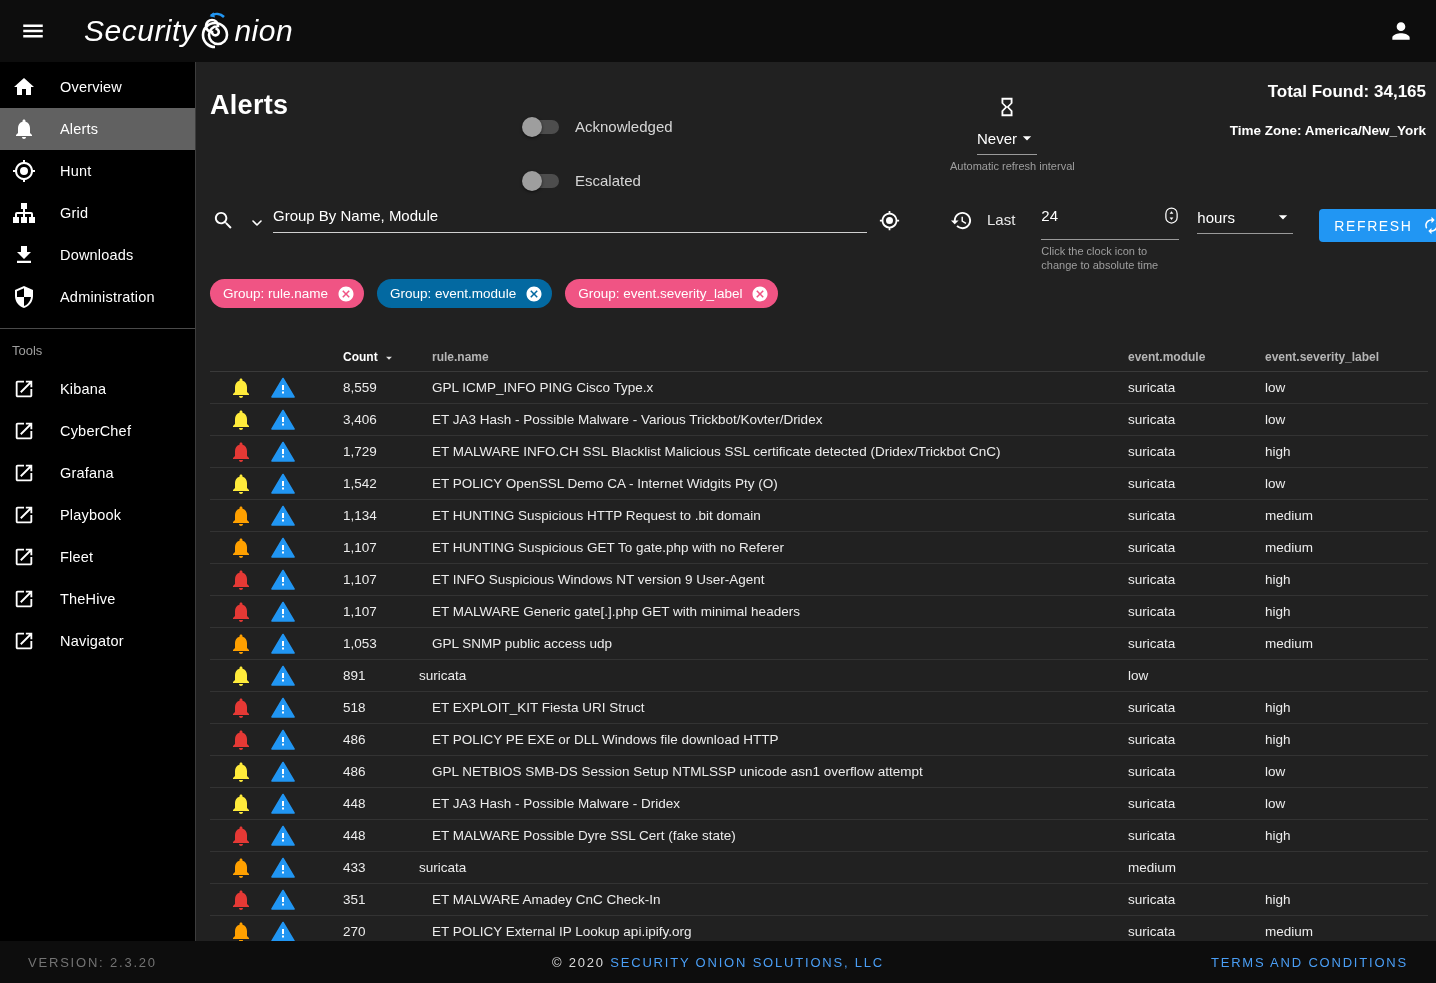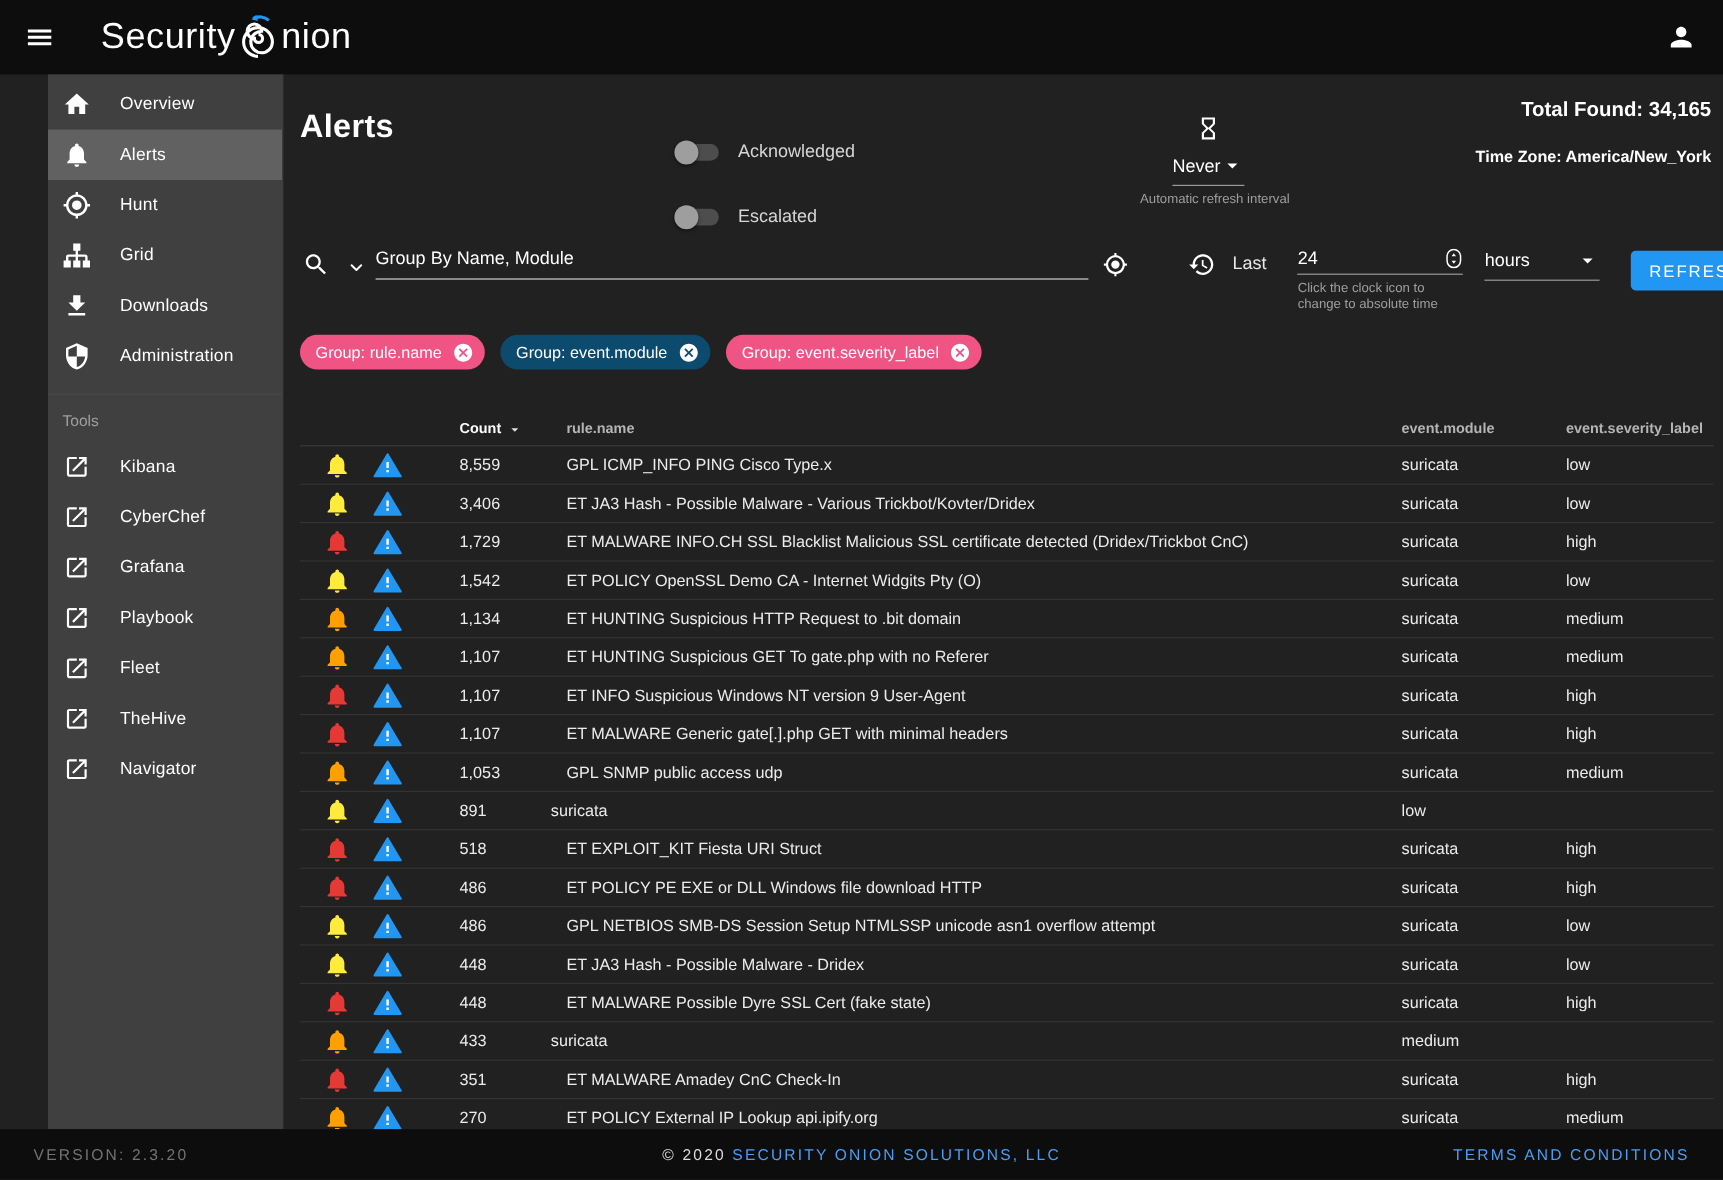--- a/index.html
+++ b/index.html
@@ -11,7 +11,7 @@
 
   
   .appbar { height:62px; background:#0d0d0d; display:flex; align-items:center;
-    padding:0 14px 0 12px; flex:none; }
+    padding:0 14px 0 12px; flex:none;font-style:italic; }
   .icon-btn { background:none; border:none; cursor:pointer; padding:8px; color:#fff; }
   .logo { display:flex; align-items:center; font-size:30px; font-weight:400;
     color:#fff; margin-left:30px; letter-spacing:0.5px; }

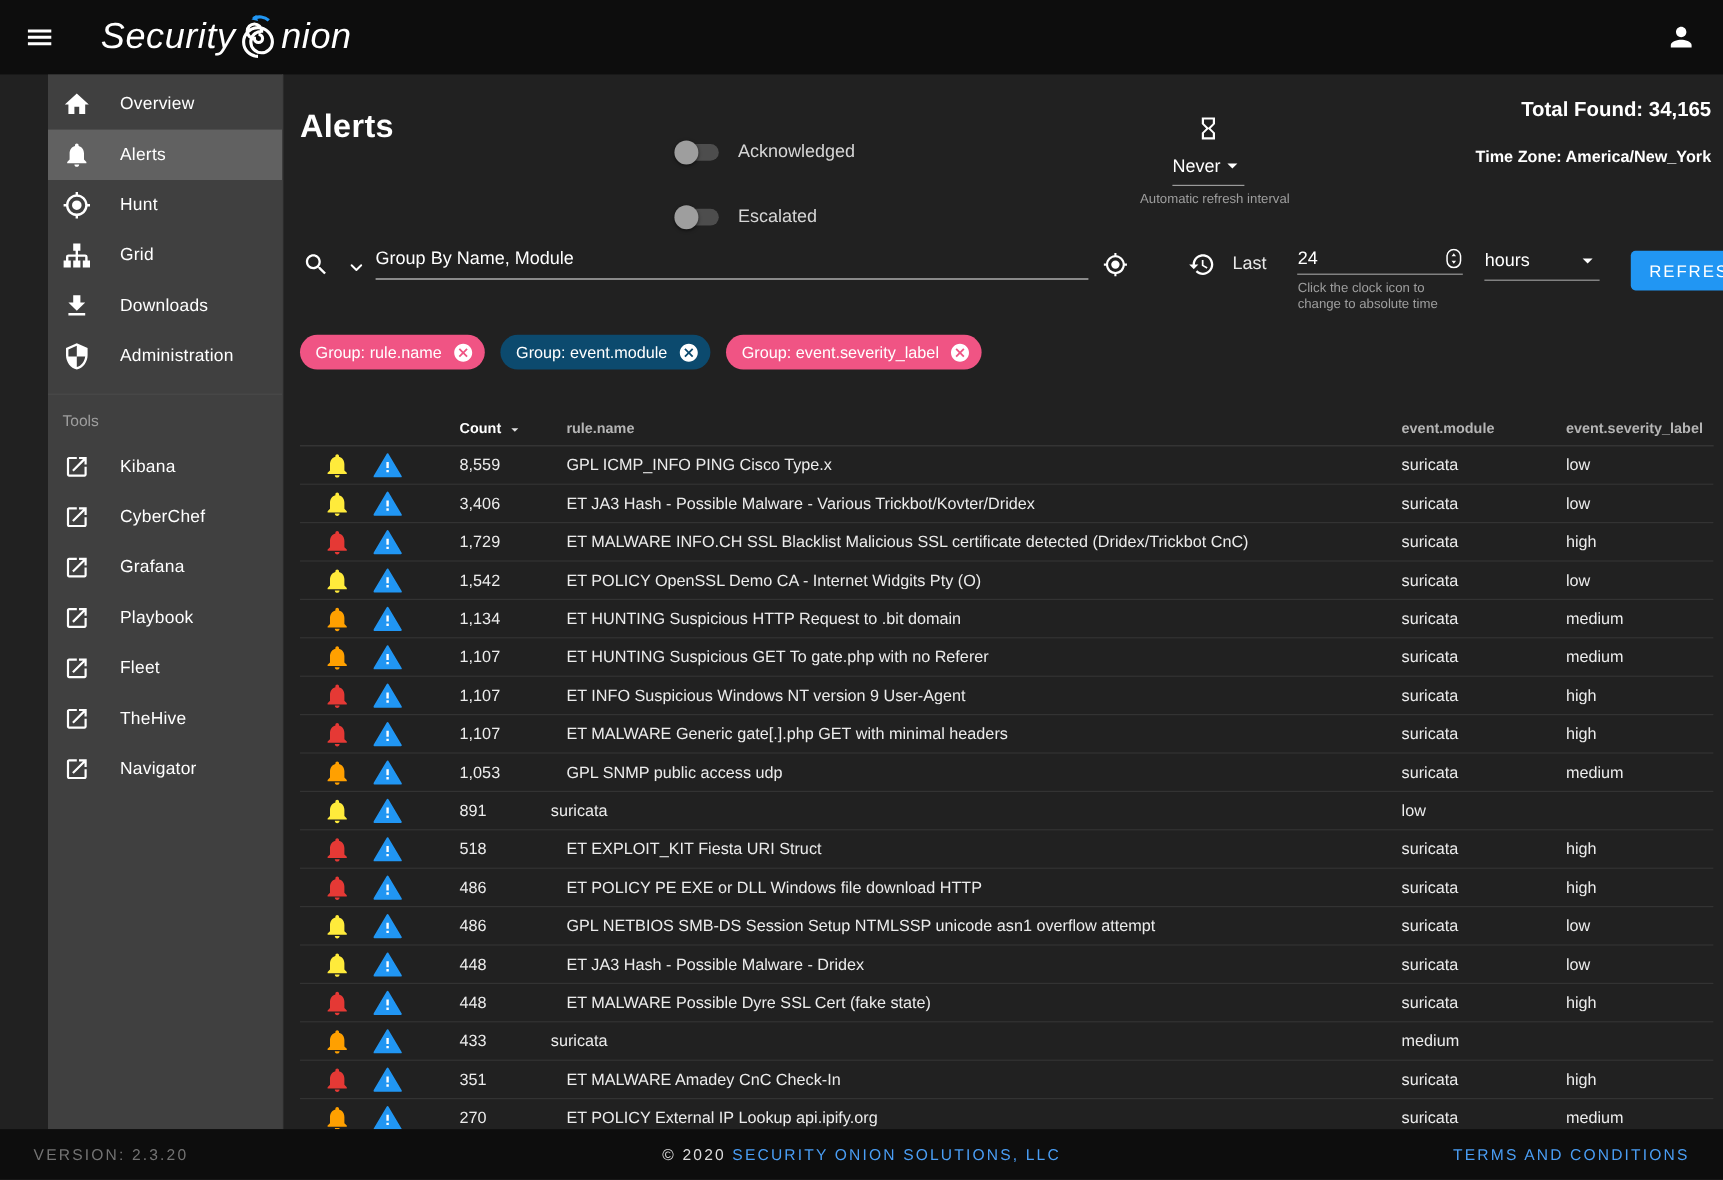--- a/index.html
+++ b/index.html
@@ -21,8 +21,8 @@
   .shell { flex:1; display:flex; min-height:0; }
 
   
-  .sidebar { width:196px; flex:none; background:#404040; border-right:1px solid #3d3d3d;
-    padding-top:4px; overflow:hidden;margin-left:40px; }
+  .sidebar { width:196px; flex:none; background:#000000; border-right:1px solid #3d3d3d;
+    padding-top:4px; overflow:hidden; }
   .nav-item { height:42px; display:flex; align-items:center; gap:24px;
     padding:0 12px; cursor:pointer; color:#fff; }
   .nav-item.active { background:#616161; }

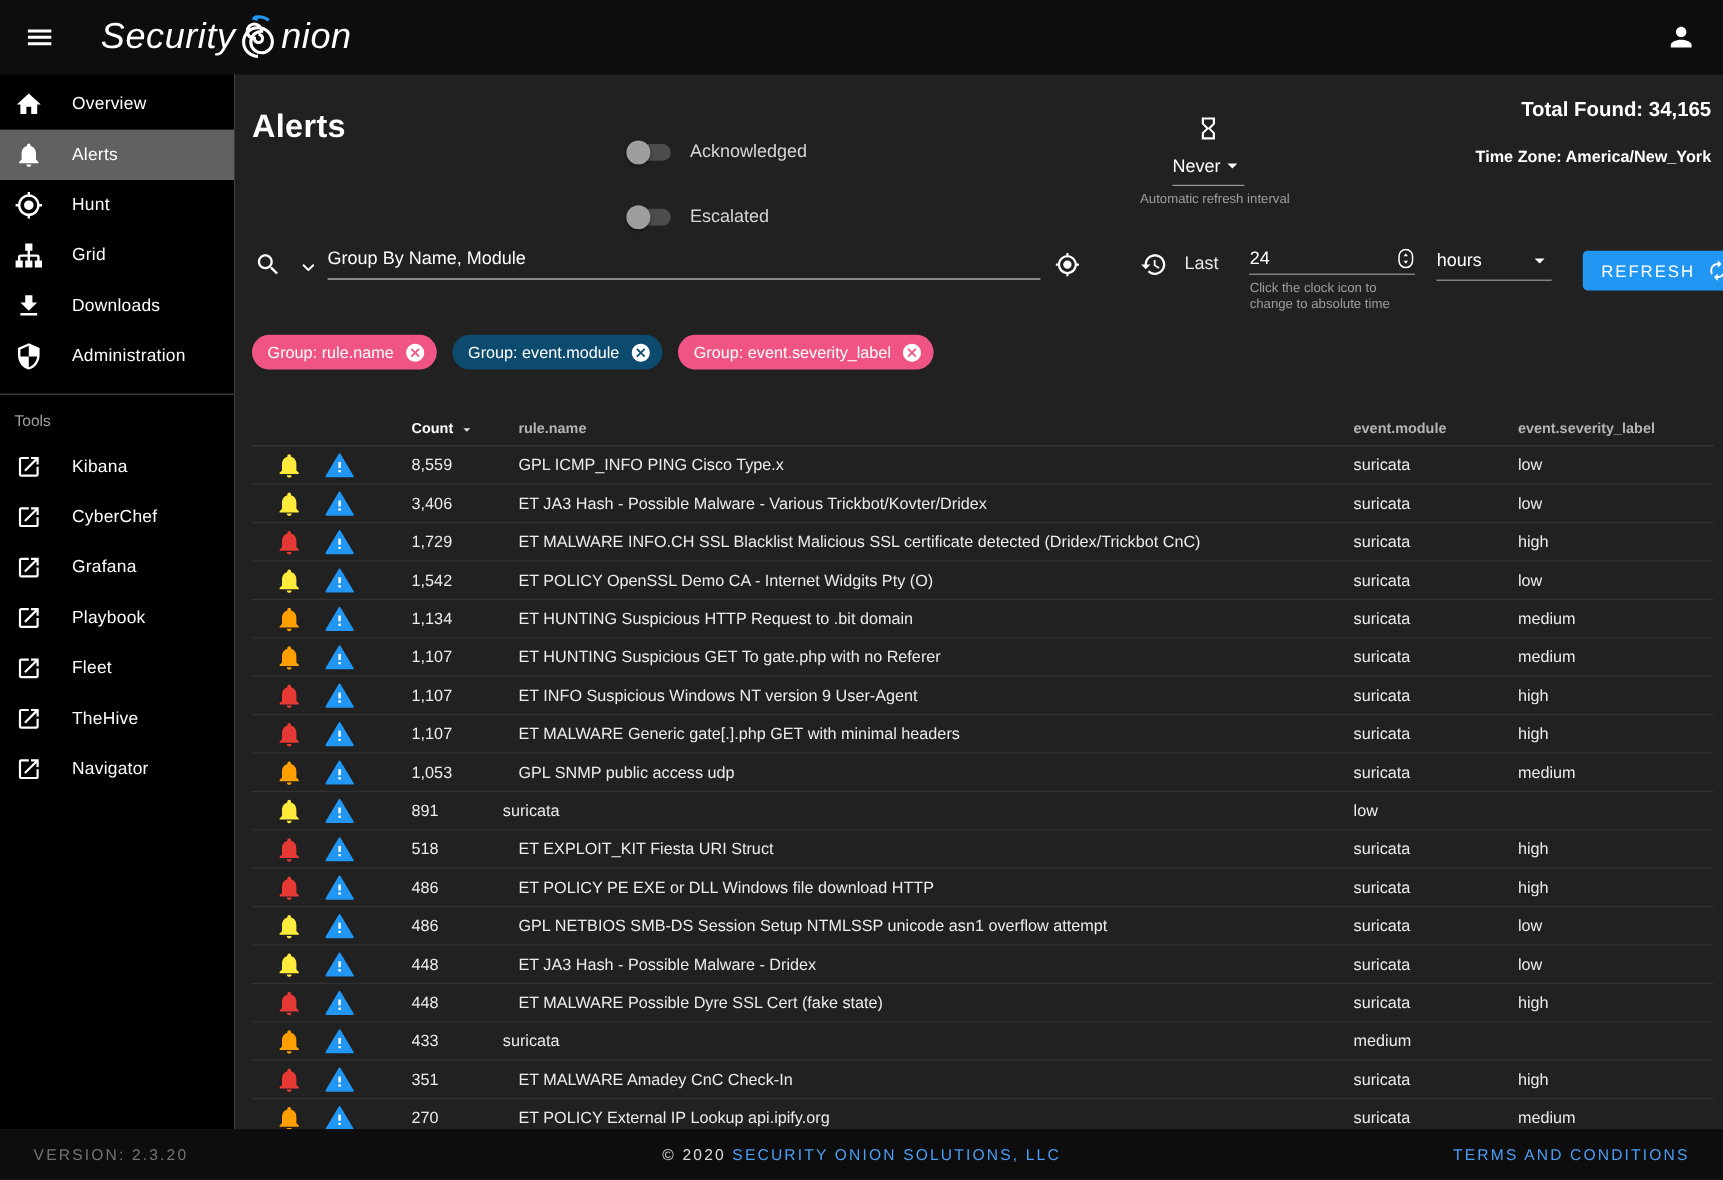--- a/index.html
+++ b/index.html
@@ -66,7 +66,7 @@
   .time-label { font-size:15px; color:#e8e8e8; margin:4px 0 0 14px; }
   .num-field { width:138px; margin-left:26px; }
   .num-line { display:flex; align-items:center; justify-content:space-between;
-    border-bottom:1px solid #9a9a9a; padding-bottom:4px; }
+    border-bottom:1px solid #9a9a9a; padding-bottom:15px; }
   .num-input { width:90px; background:transparent; border:none; outline:none; color:#fff;
     font-size:15px; font-family:inherit; }
   .unit-field { width:96px; margin-left:18px; }

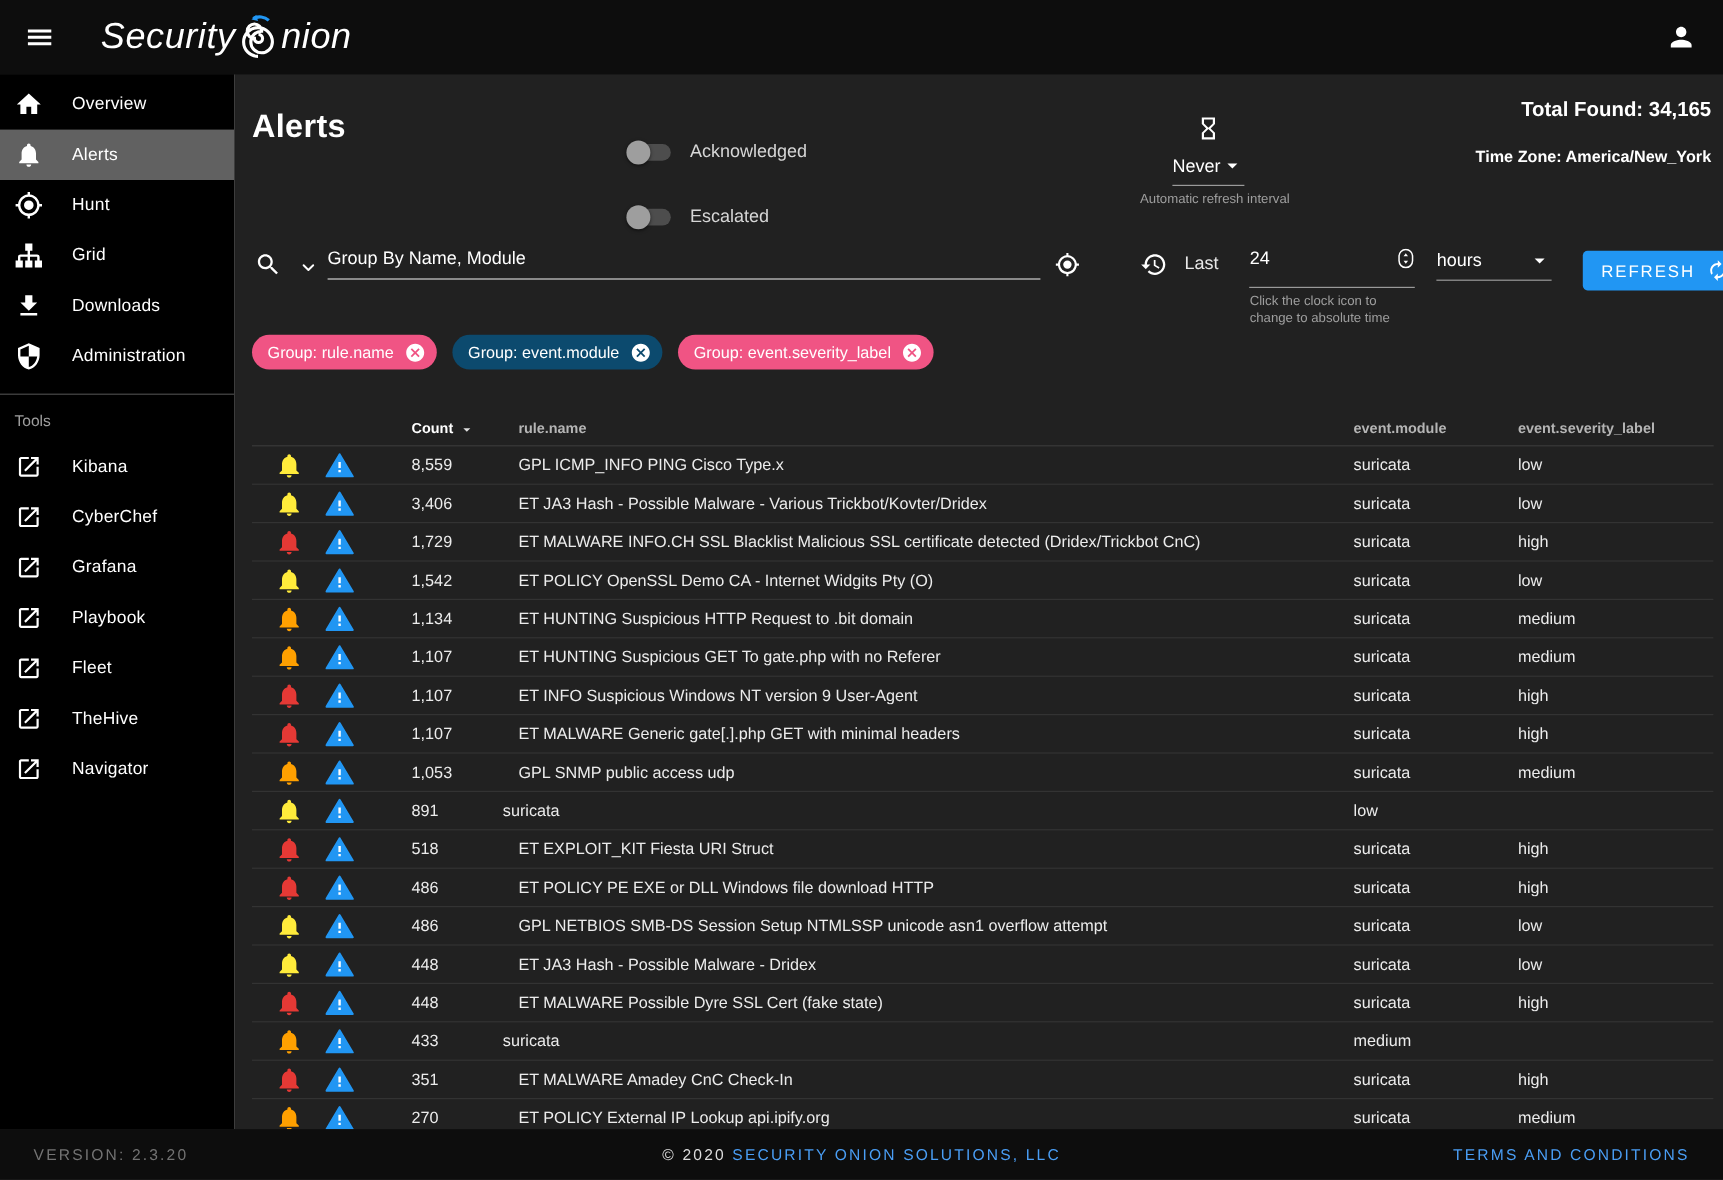--- a/index.html
+++ b/index.html
@@ -377,7 +377,7 @@
             </svg>
           </span>
         </div>
-        <div class="chip" style="background: #0c4a6e;">
+        <div class="chip" style="background: #0369a1;">
           <span>Group: event.module</span>
           <span class="chip-close">
             <svg width="18" height="18" viewBox="0 0 24 24">

